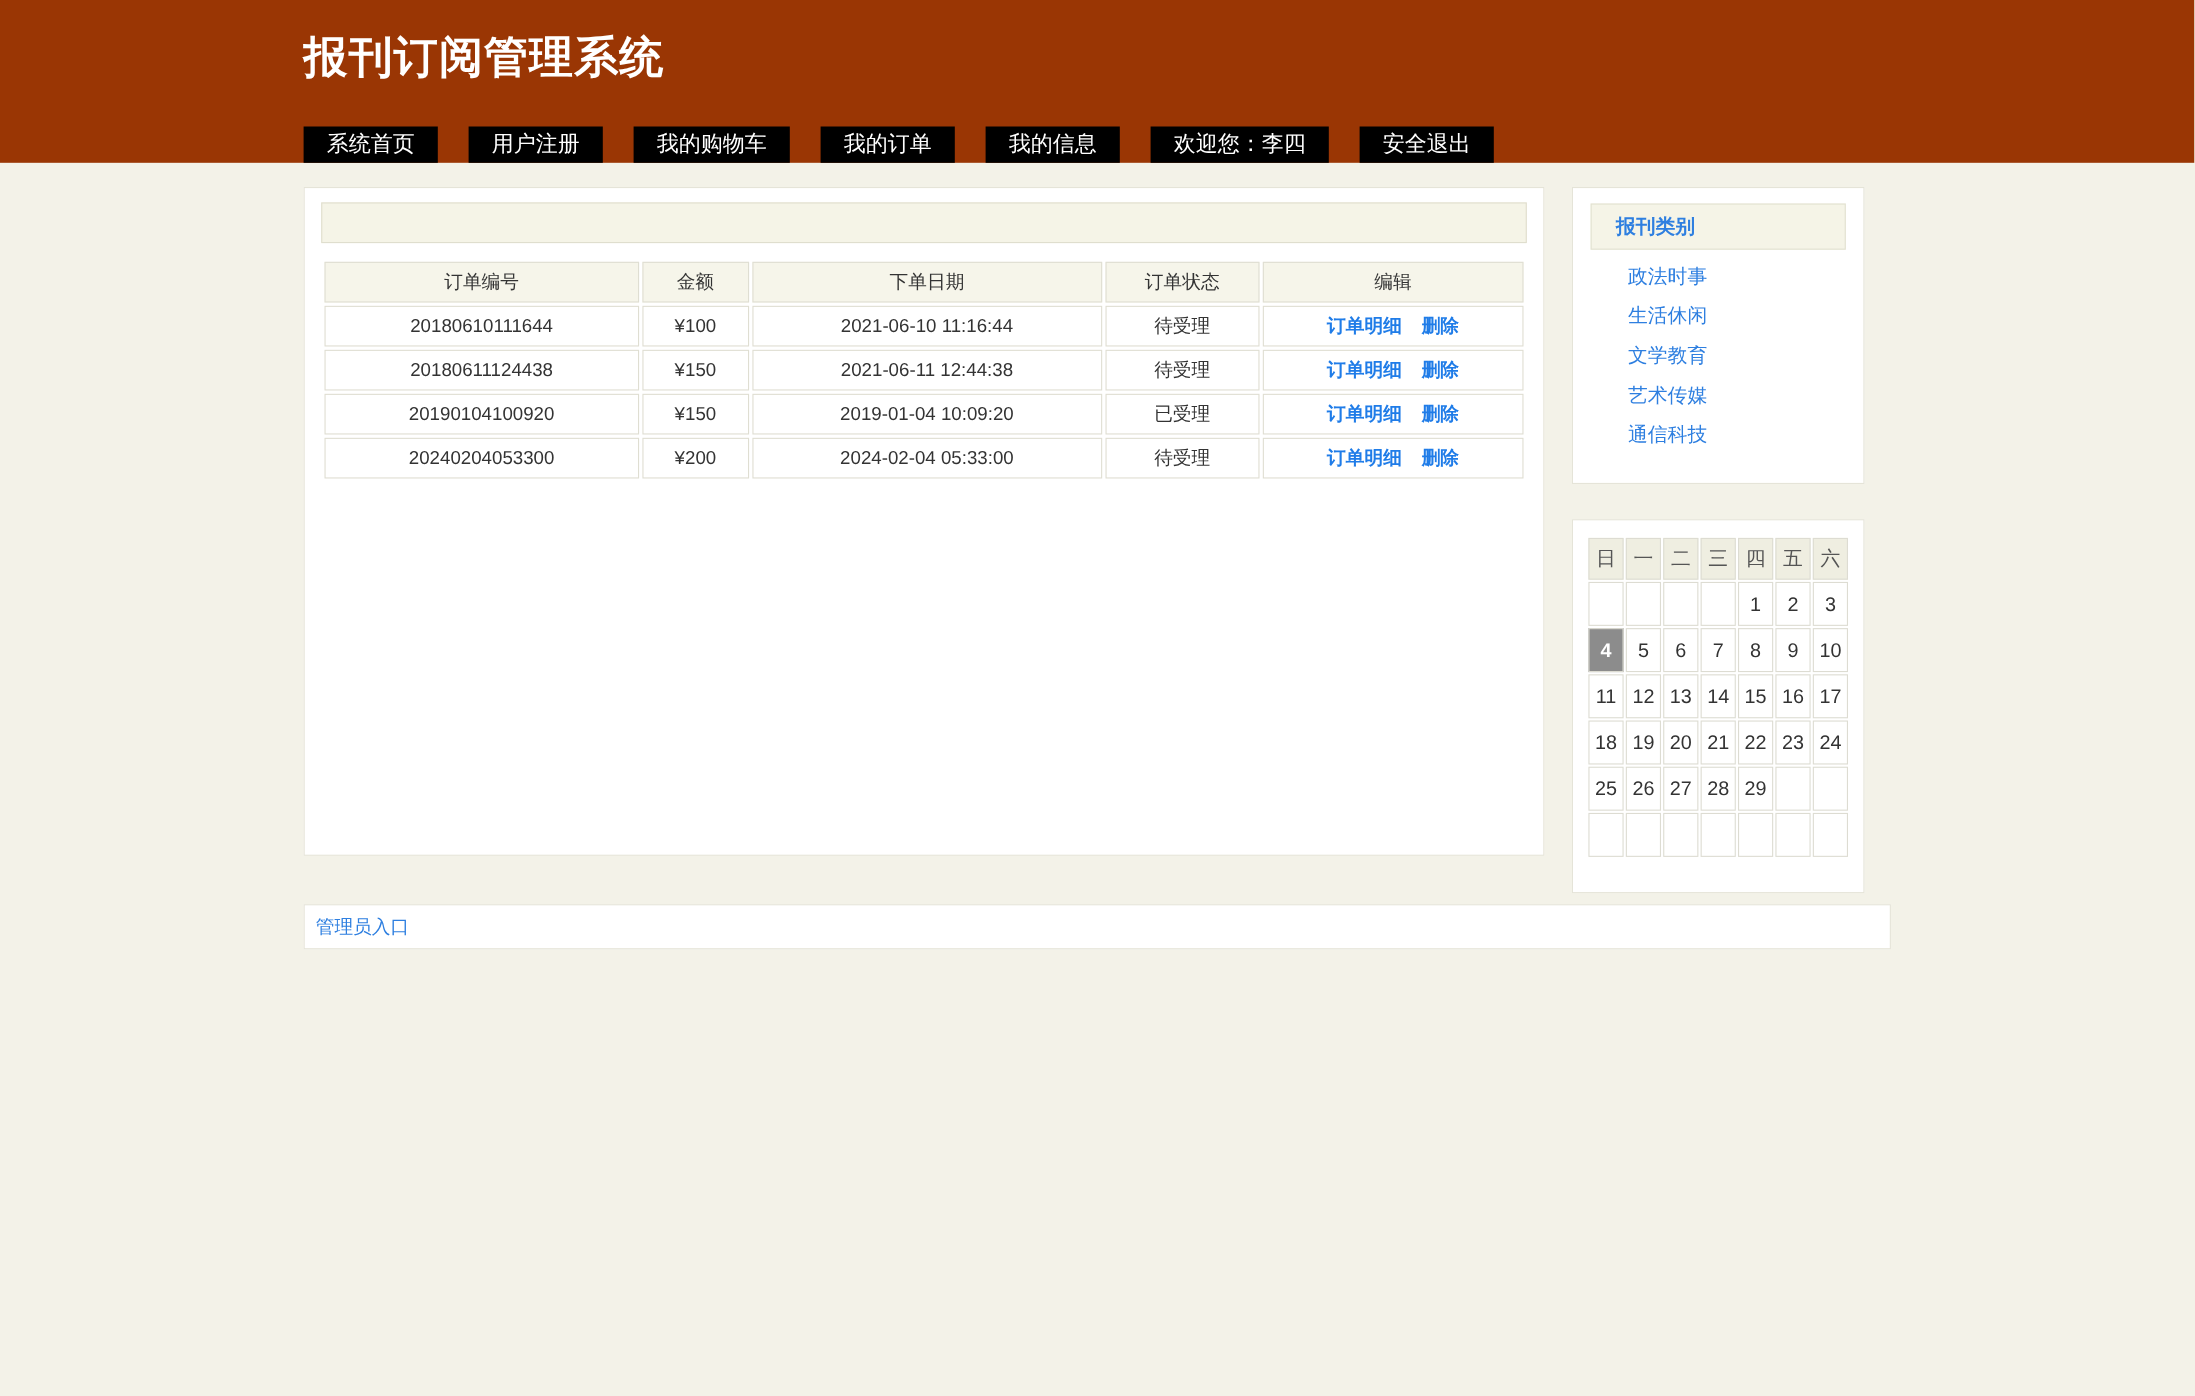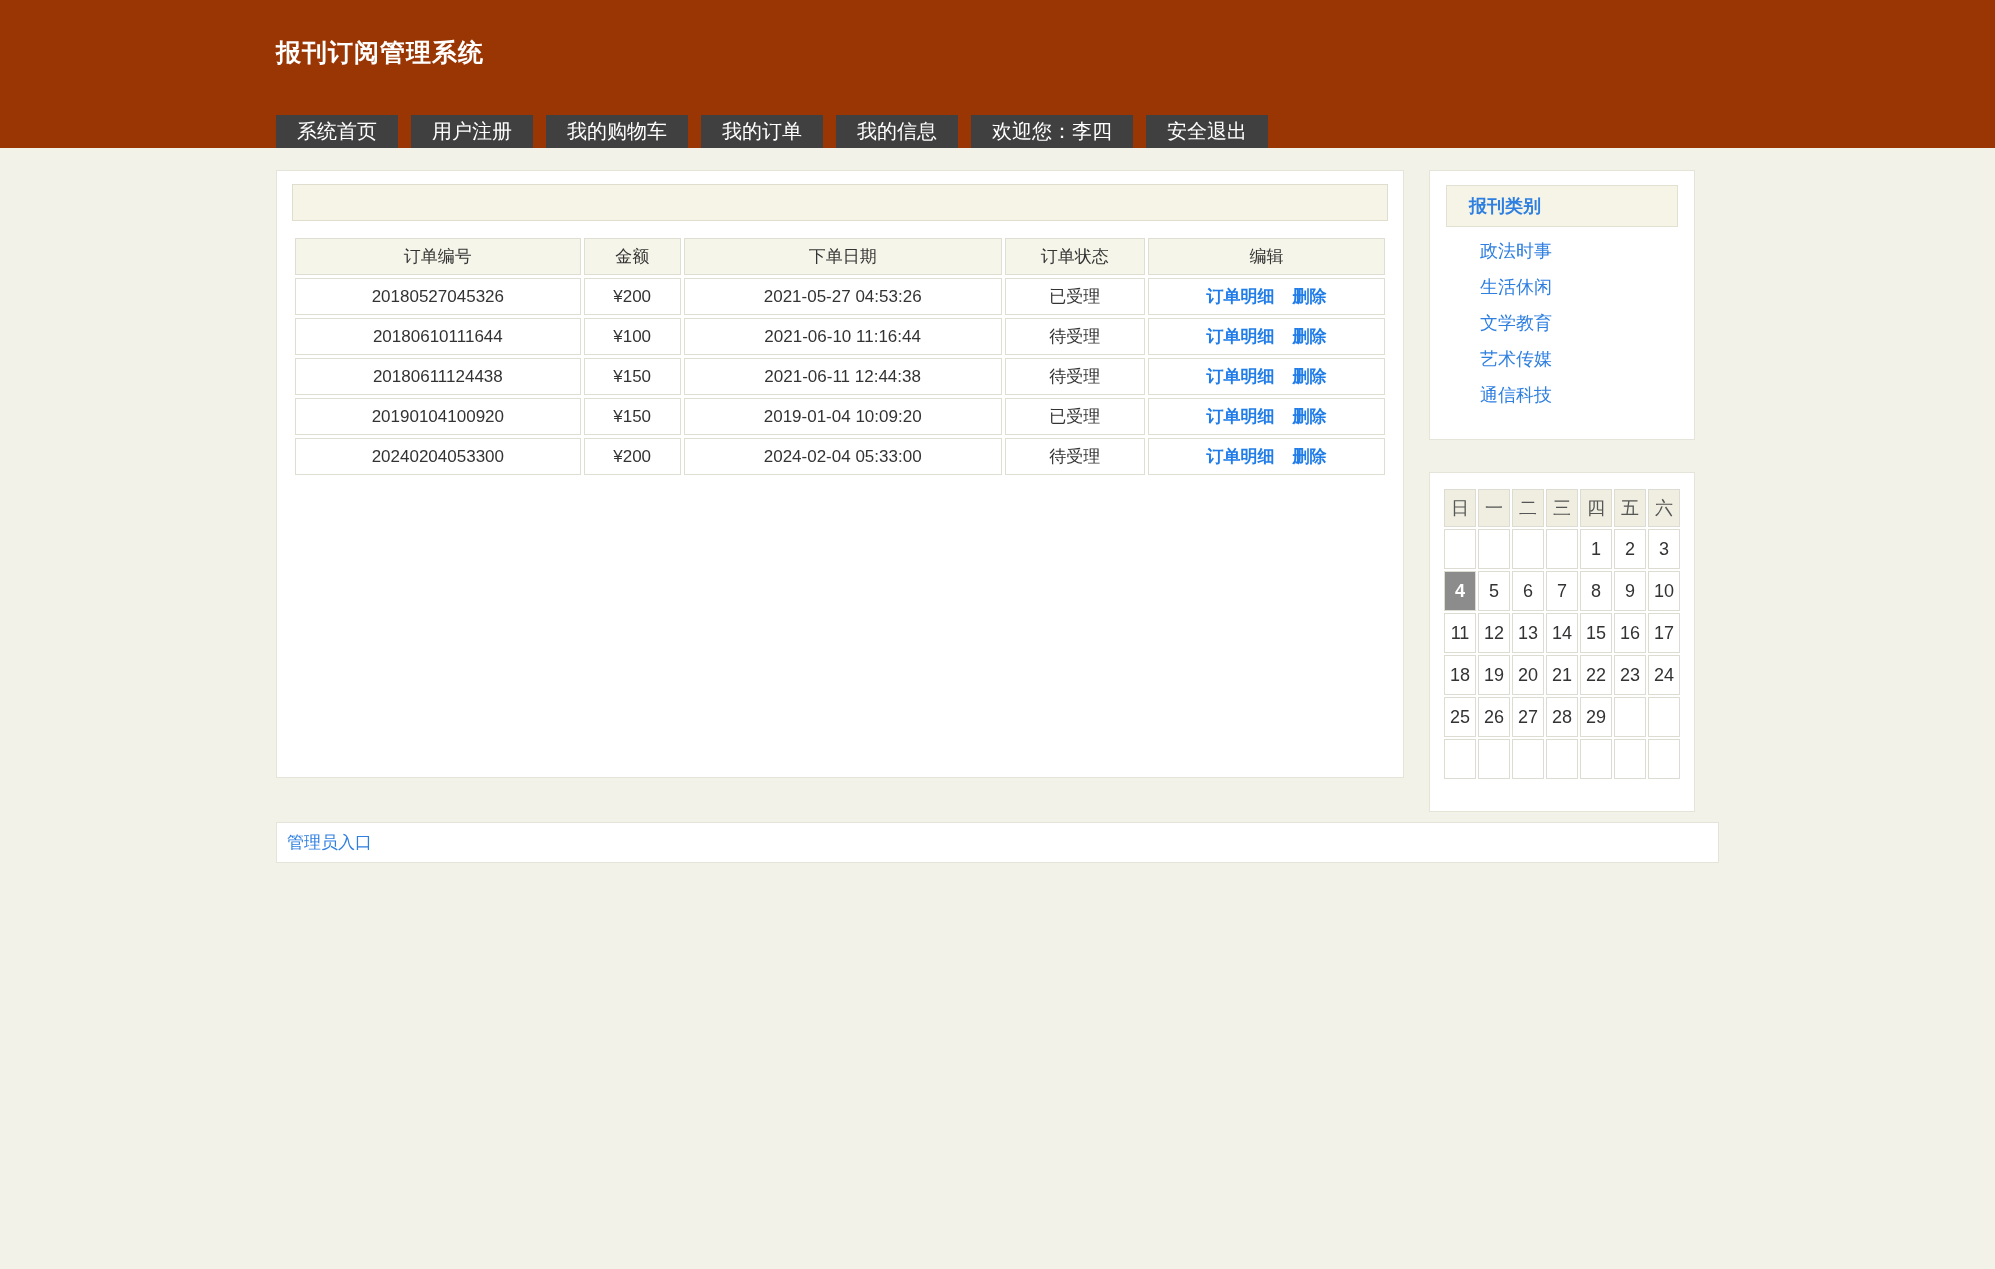--- a/index.html
+++ b/index.html
@@ -15,8 +15,8 @@
   
   .app-header { background: #9A3604; height: 148px; }
   .app-header h1 {
-    color: #FFFFFF; font-size: 25px; font-weight: bold;
-    padding-top: 36px; letter-spacing: 1px;
+    color: #FFFFFF; font-size: 40px; font-weight: bold;
+    padding-top: 24px; letter-spacing: 1px;
   }
 
   

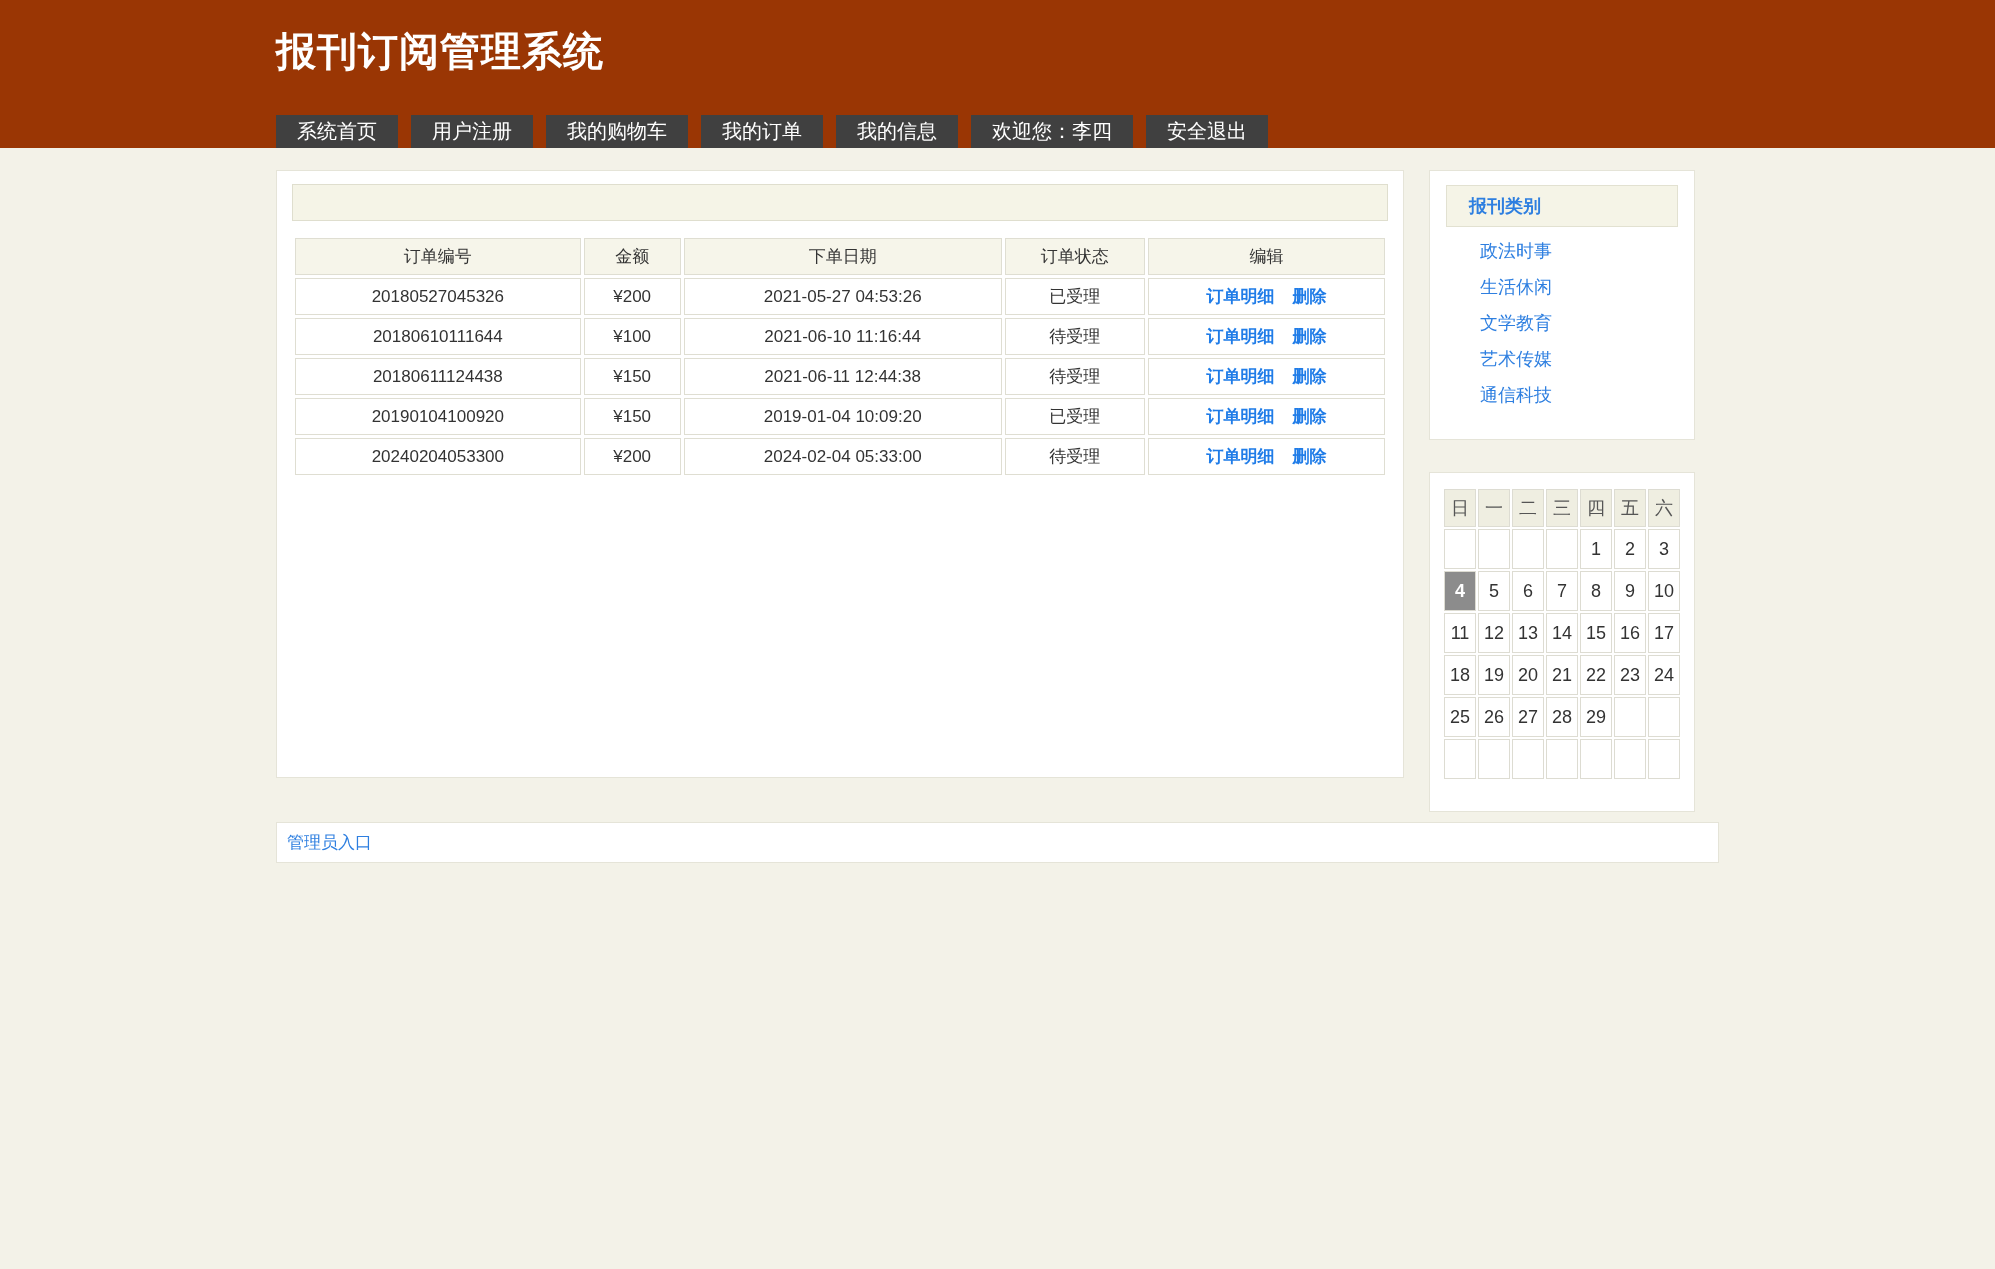--- a/index.html
+++ b/index.html
@@ -22,8 +22,8 @@
   
   .main-nav { margin-top: -33px; display: flex; }
   .nav-btn {
-    display: inline-block; background: #404040; color: #FFFFFF;
-    font-size: 20px; line-height: 33px; padding: 0 21px; margin-right: 13px;
+    display: inline-block; background: #000000; color: #FFFFFF;
+    font-size: 20px; line-height: 33px; padding: 0 21px; margin-right: 28px;
     text-decoration: none; white-space: nowrap;
   }
 

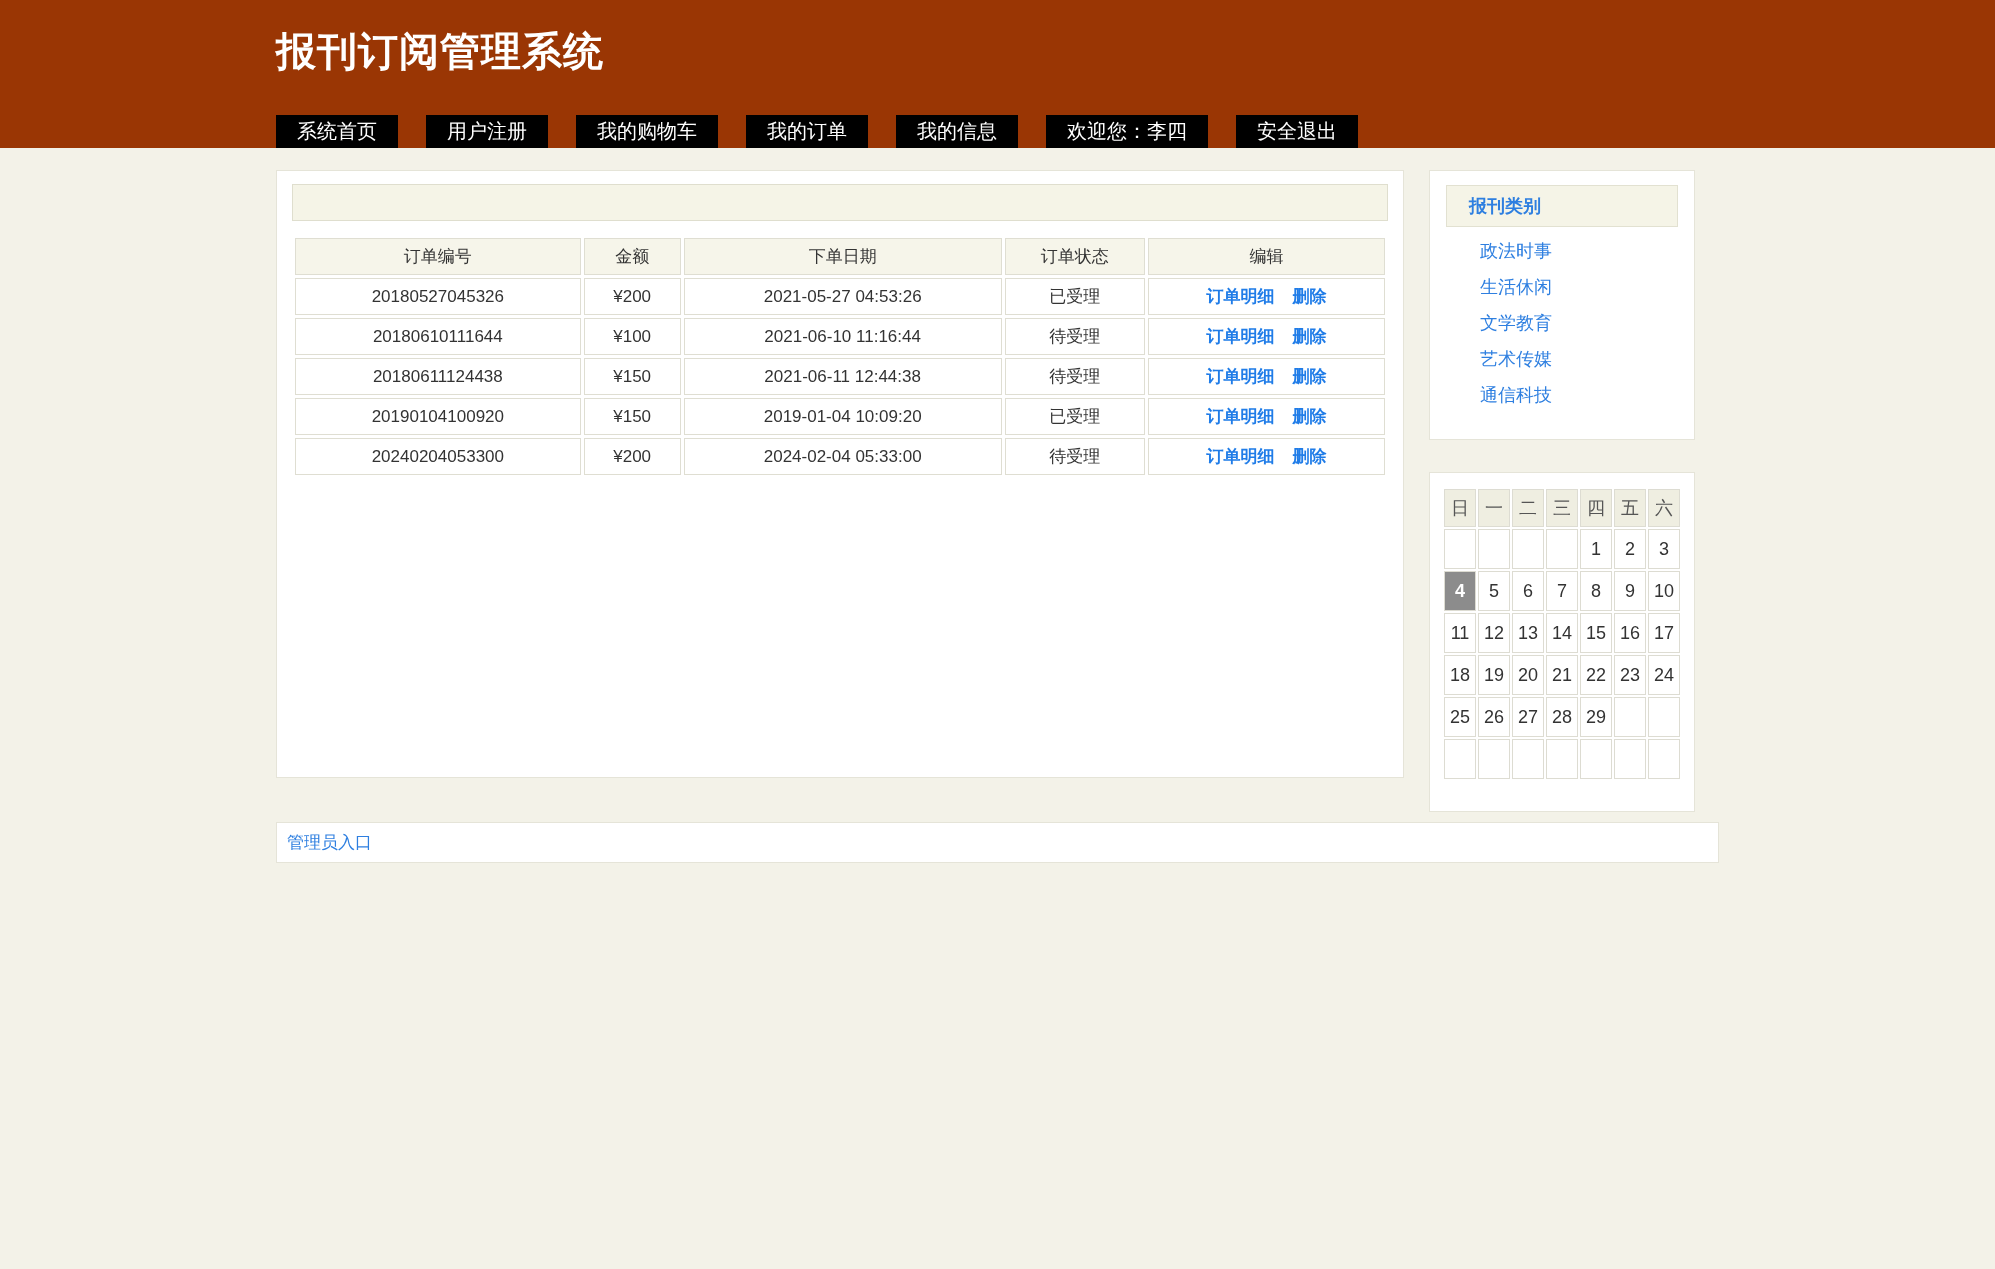--- a/index.html
+++ b/index.html
@@ -126,13 +126,6 @@
             </tr>
           </thead>
         <tbody id="orders-body">
-            <tr>
-              <td>20180527045326</td>
-              <td>¥200</td>
-              <td>2021-05-27 04:53:26</td>
-              <td>已受理</td>
-              <td><a class="edit-link" href="#">订单明细</a><a class="edit-link" href="#">删除</a></td>
-            </tr>
             <tr>
               <td>20180610111644</td>
               <td>¥100</td>

